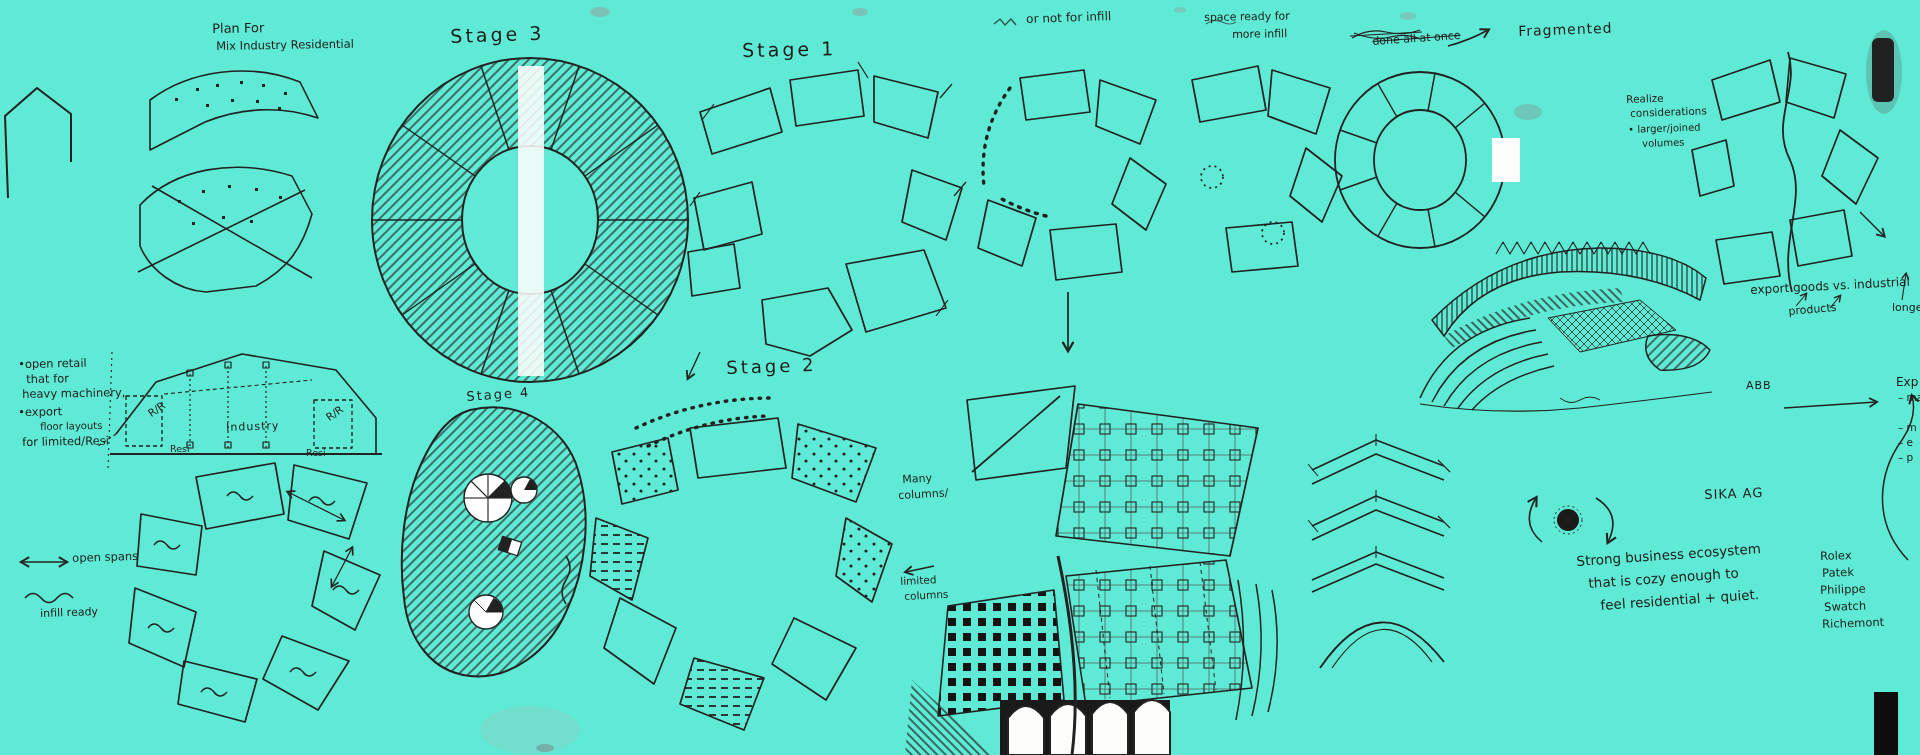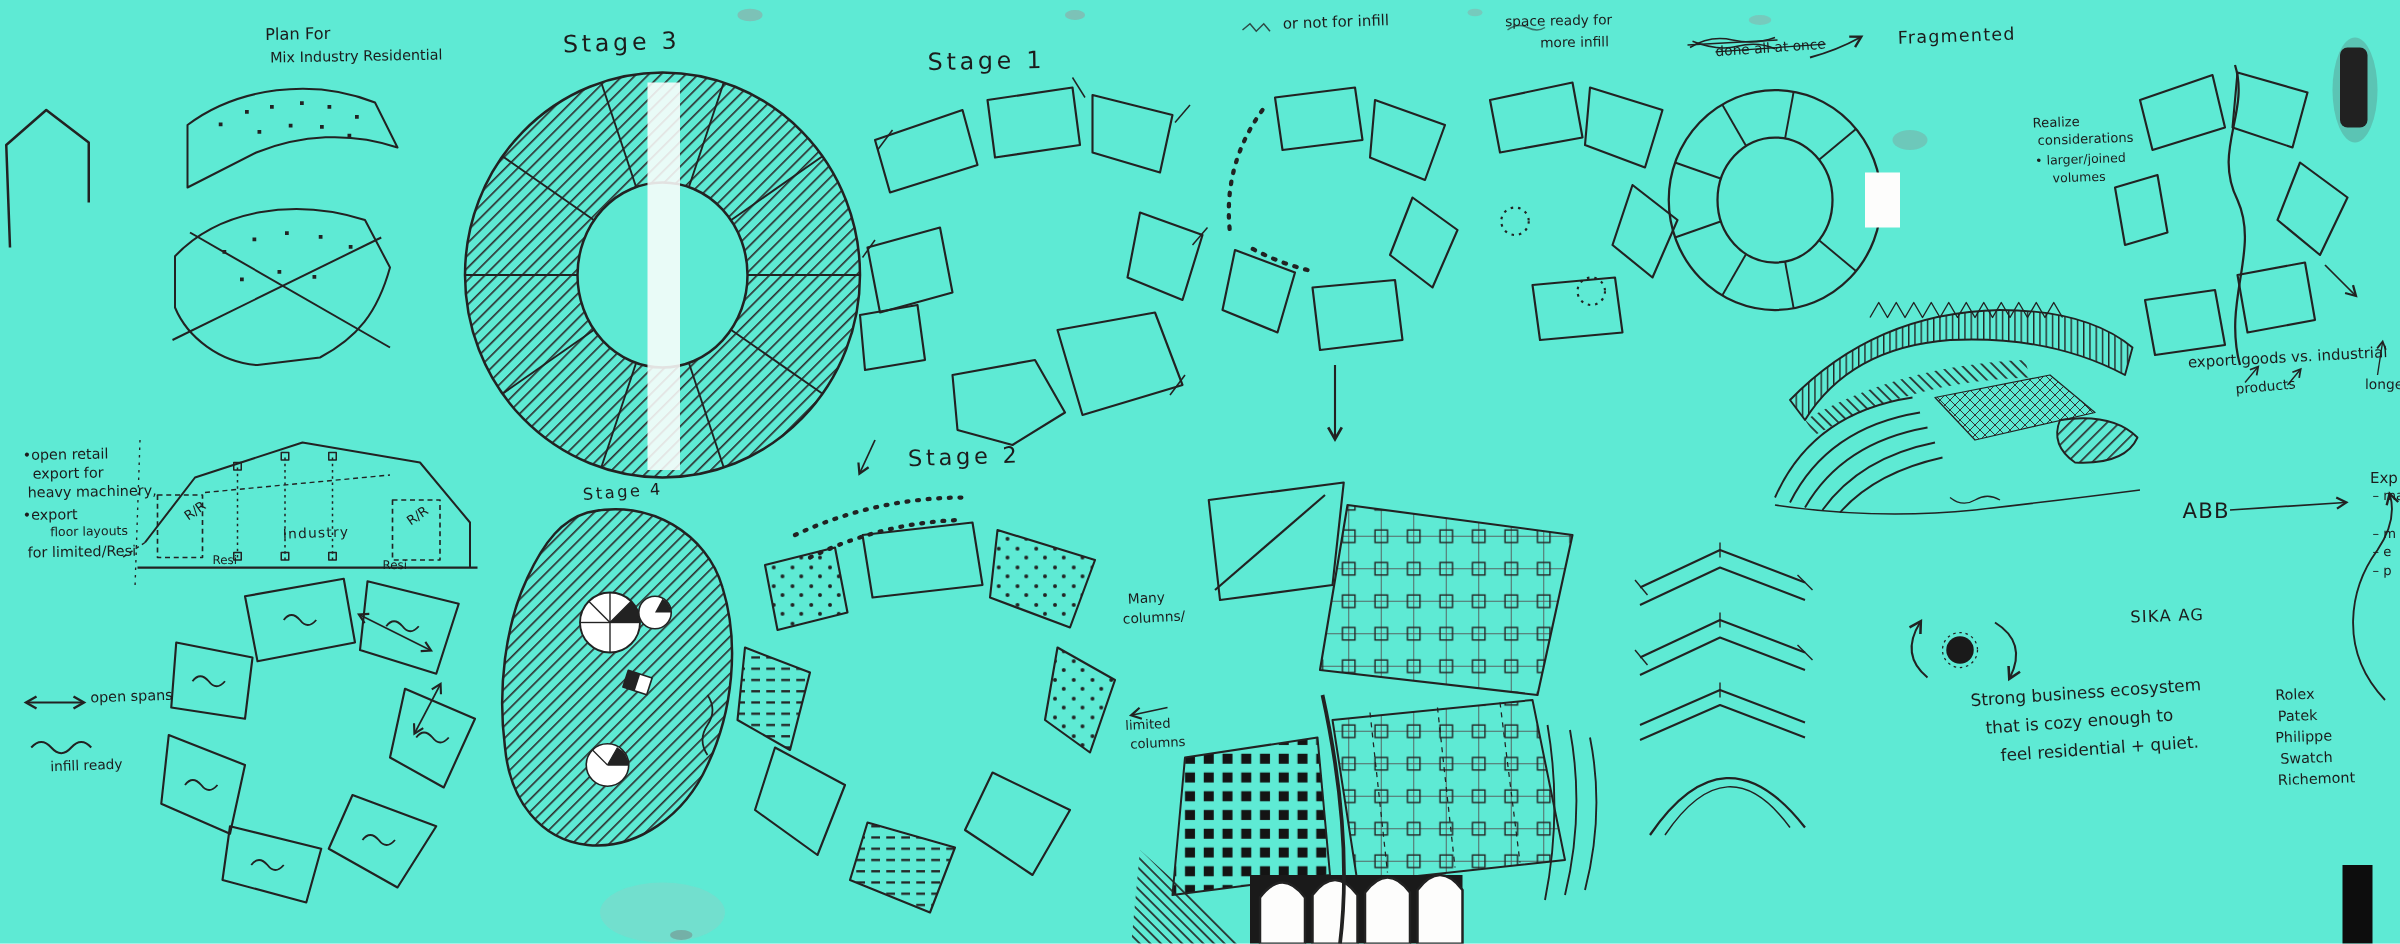--- a/index.html
+++ b/index.html
@@ -398,7 +398,7 @@
   <div class="hand" style="left:1822px;top:618px;font-size:11.5px;transform:rotate(-2deg)">Richemont</div>
 
   <div class="hand" style="left:18px;top:358px;font-size:11.5px;transform:rotate(-1deg)">•open retail</div>
-  <div class="hand" style="left:26px;top:373px;font-size:11.5px;transform:rotate(-1deg)">export for</div>
+  <div class="hand" style="left:26px;top:373px;font-size:11.5px;transform:rotate(-1deg)">that for</div>
   <div class="hand" style="left:22px;top:388px;font-size:11.5px;transform:rotate(-1deg)">heavy machinery,</div>
   <div class="hand" style="left:18px;top:406px;font-size:11.5px;transform:rotate(-1deg)">•export</div>
   <div class="hand" style="left:40px;top:421px;font-size:10px;transform:rotate(-1deg)">floor layouts</div>

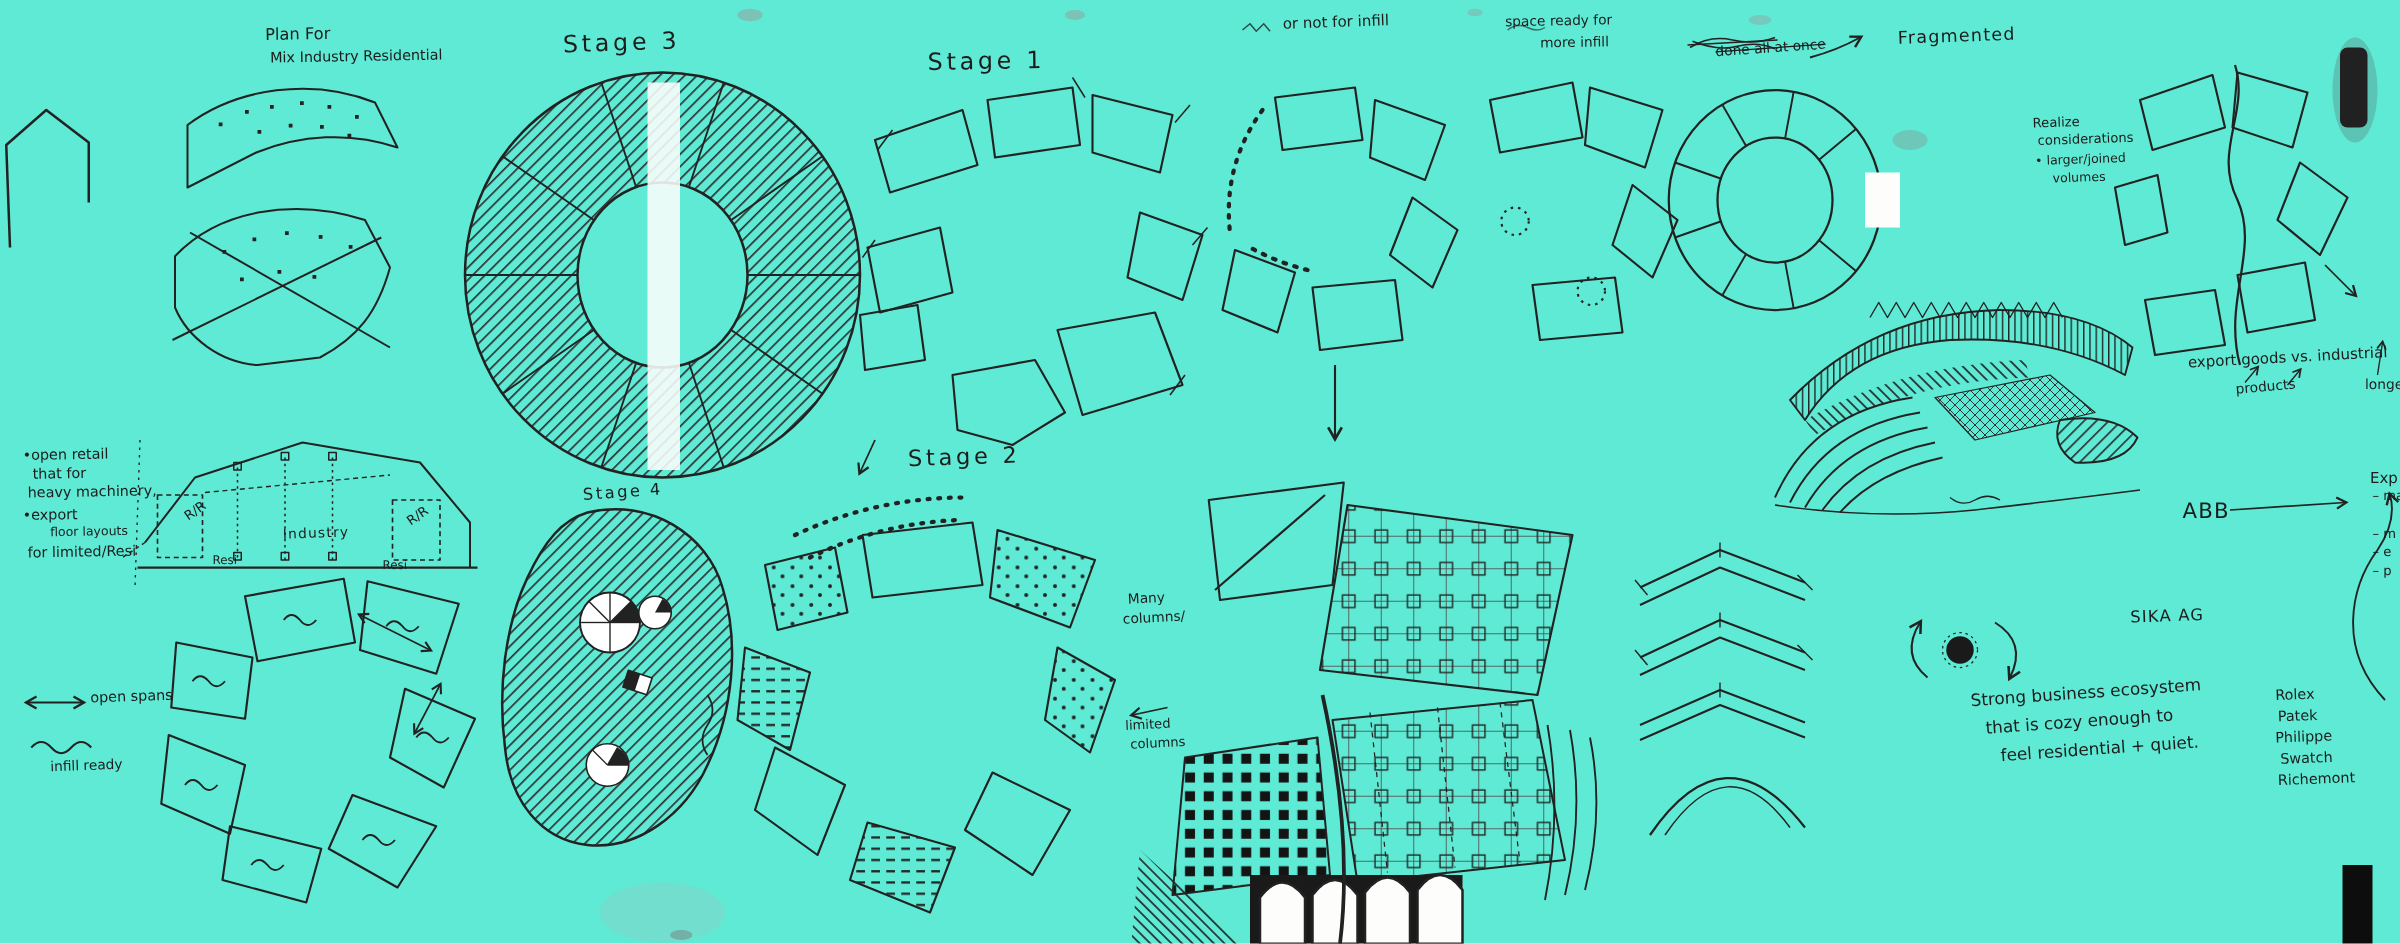--- a/index.html
+++ b/index.html
@@ -377,7 +377,7 @@
   <div class="hand" style="left:1788px;top:306px;font-size:11px;transform:rotate(-5deg)">products</div>
   <div class="hand" style="left:1892px;top:302px;font-size:11px">longer</div>
 
-  <div class="hand" style="left:1746px;top:400px;font-size:17px;letter-spacing:1px">ABB</div>
+  <div class="hand" style="left:1746px;top:380px;font-size:11px;letter-spacing:1px">ABB</div>
   <div class="hand" style="left:1896px;top:376px;font-size:12px">Exp</div>
   <div class="hand" style="left:1898px;top:392px;font-size:10.5px">– ma</div>
   <div class="hand" style="left:1940px;top:407px;font-size:10.5px">– ch</div>

